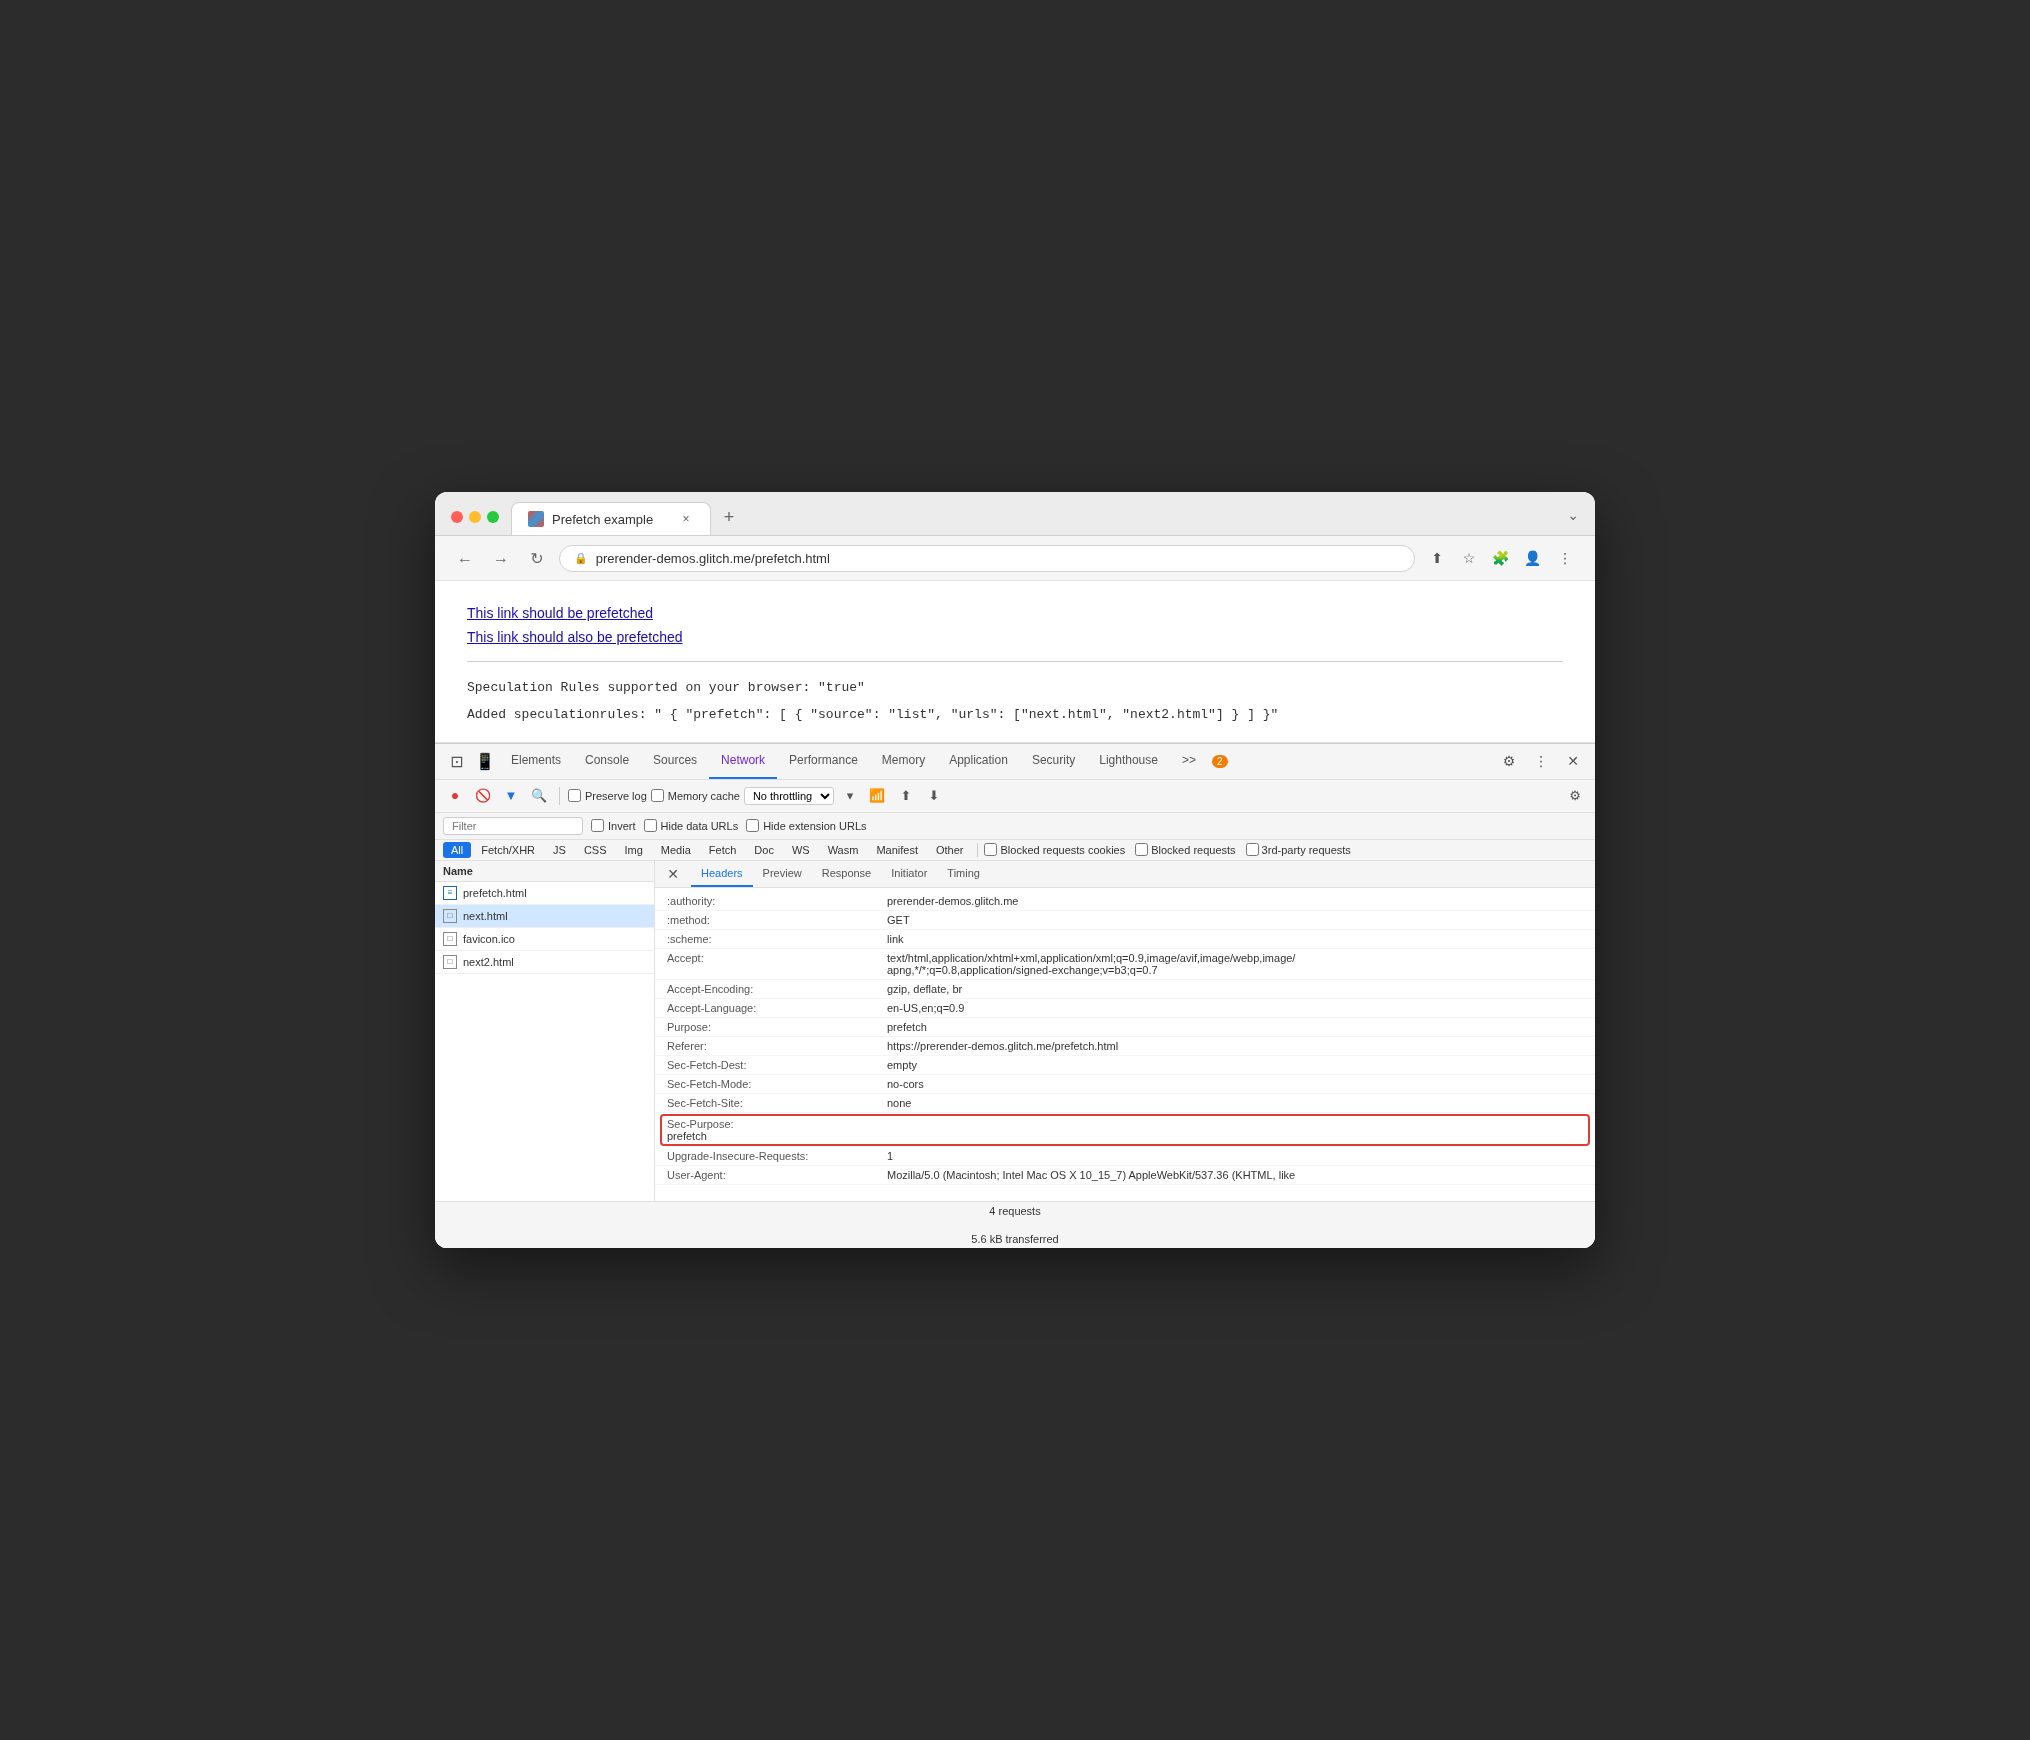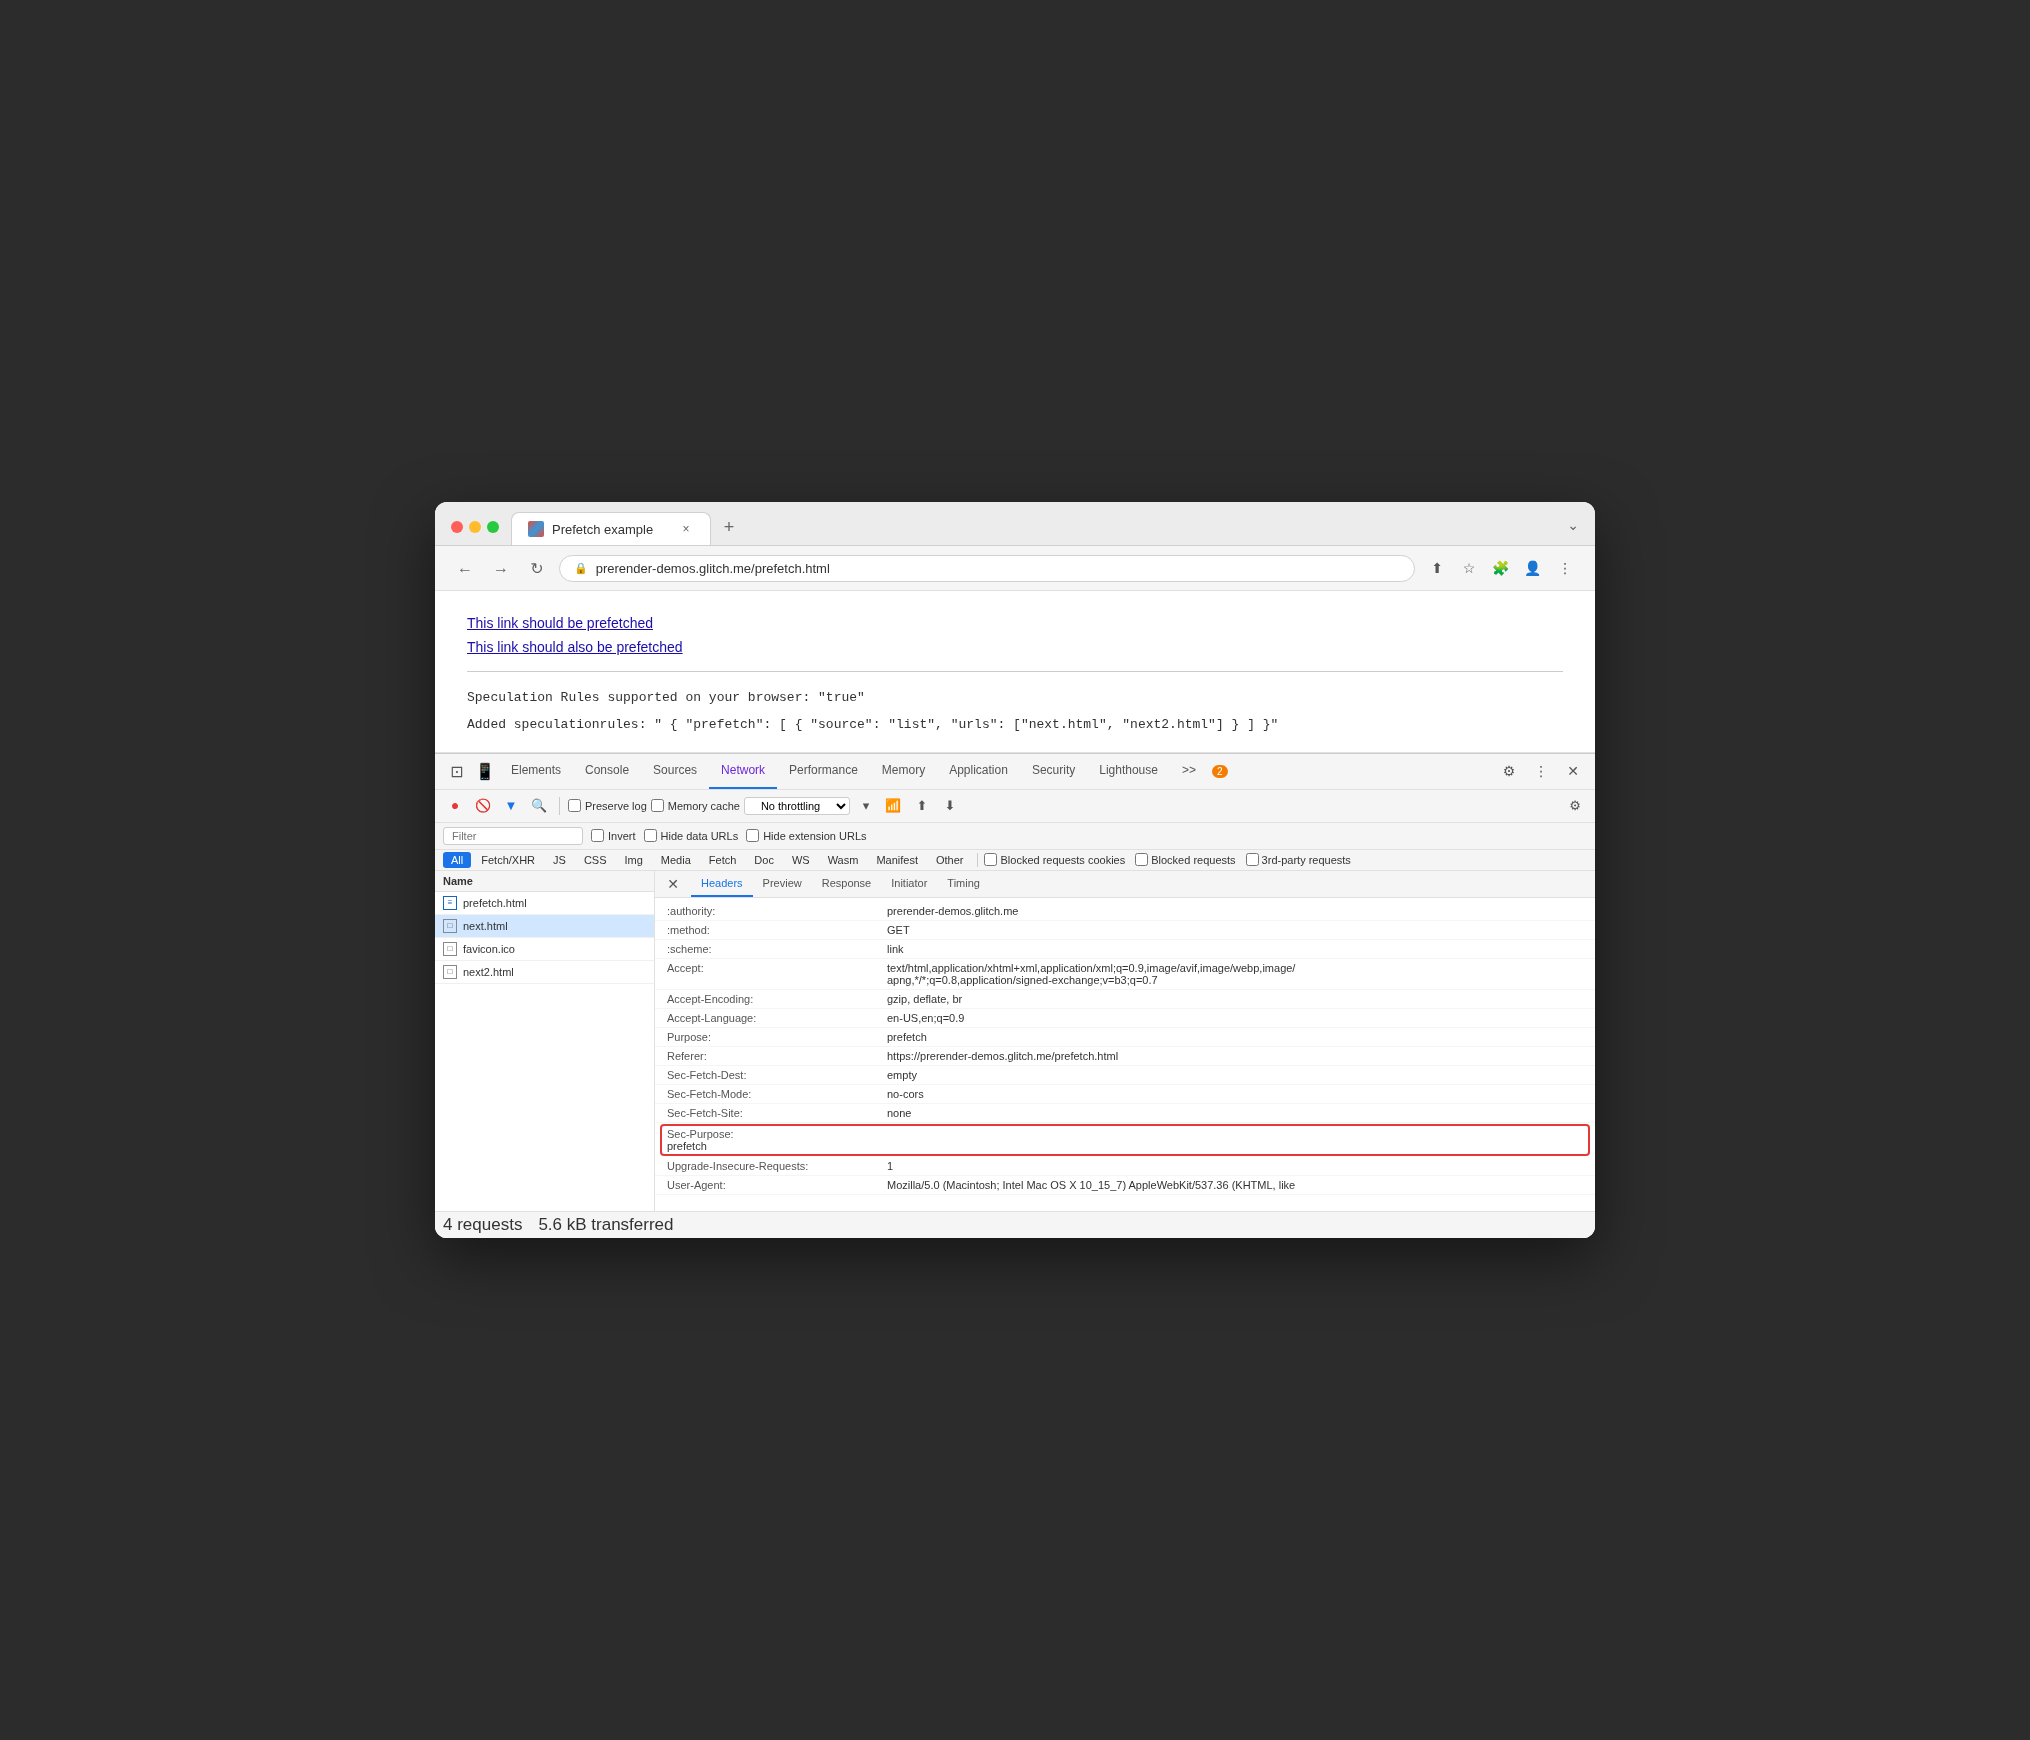--- a/index.html
+++ b/index.html
@@ -209,7 +209,7 @@
     .dt-checkbox-label input { margin: 0; }
     .dt-select {
       font-size: 11px; border: 1px solid #ccc; border-radius: 3px;
-      padding: 1px 12px; background: #fff; cursor: pointer;
+      padding: 1px 4px; background: #fff; cursor: pointer;
     }
     
     .dt-filter-bar {

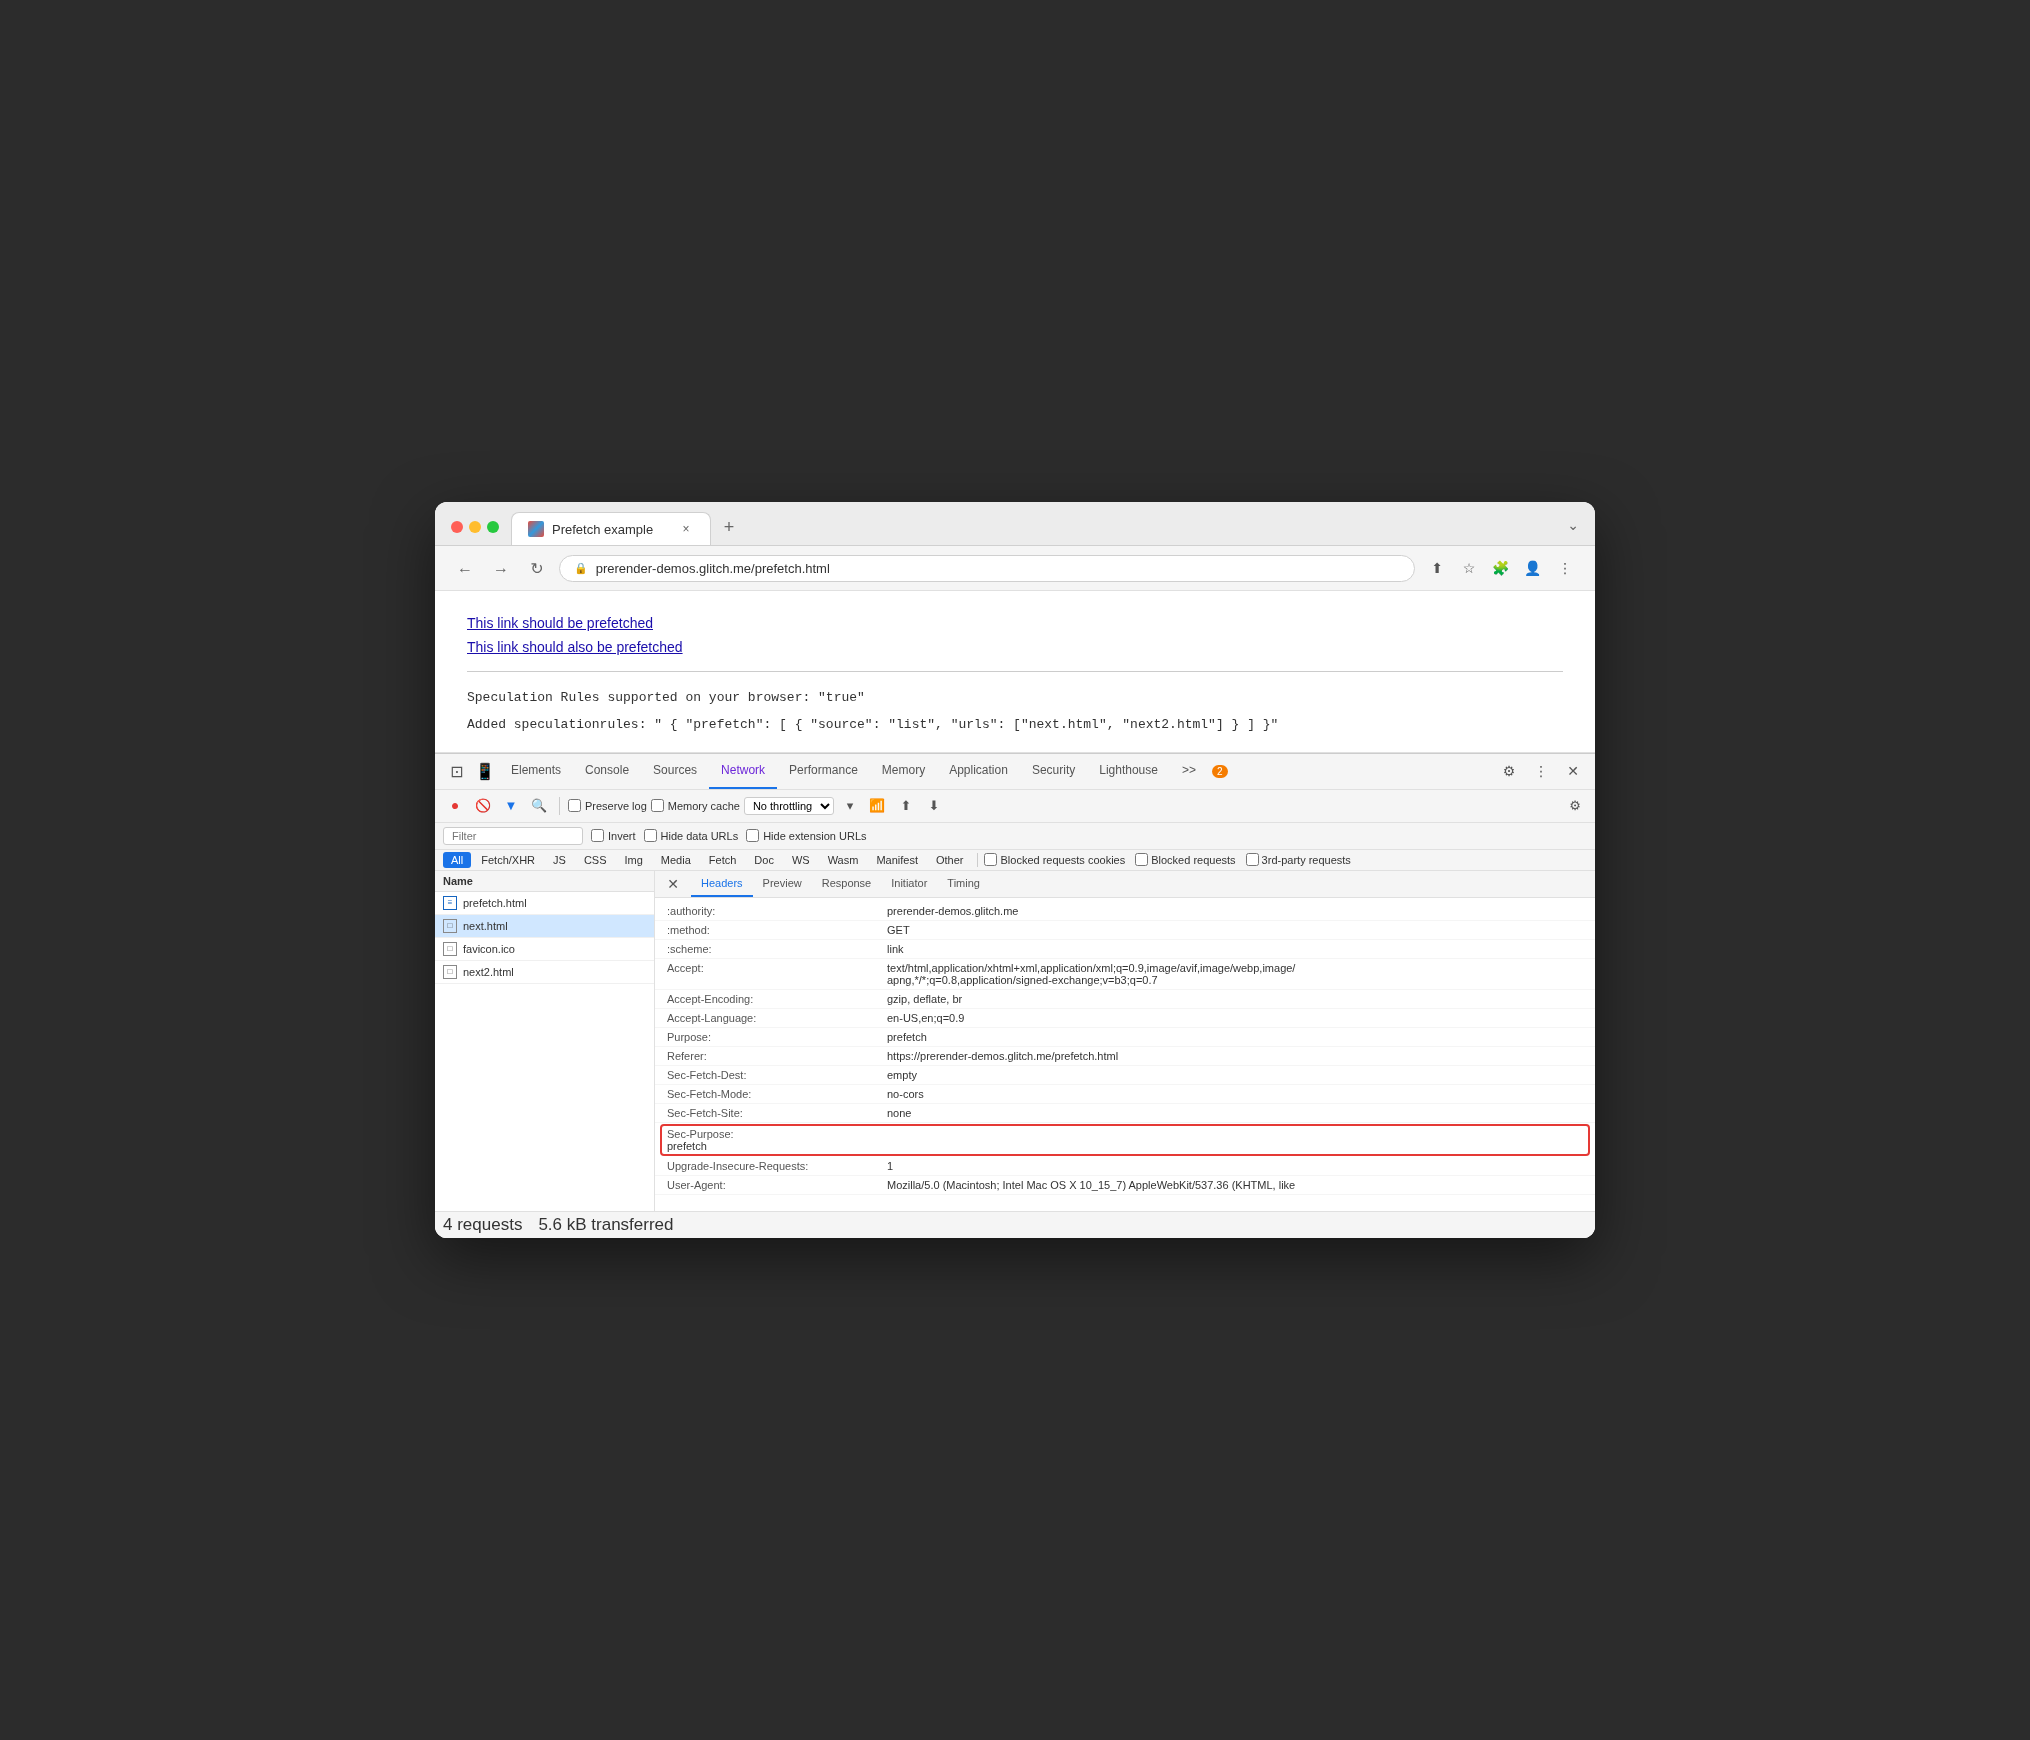--- a/index.html
+++ b/index.html
@@ -360,9 +360,10 @@
       padding: 3px 8px;
       background: #f5f5f5;
       border-top: 1px solid #e0e0e0;
-      font-size: 17px;
+      font-size: 11px;
       color: #333;
       gap: 16px;
+      flex-direction: column;
     }
   </style>
 </head>

